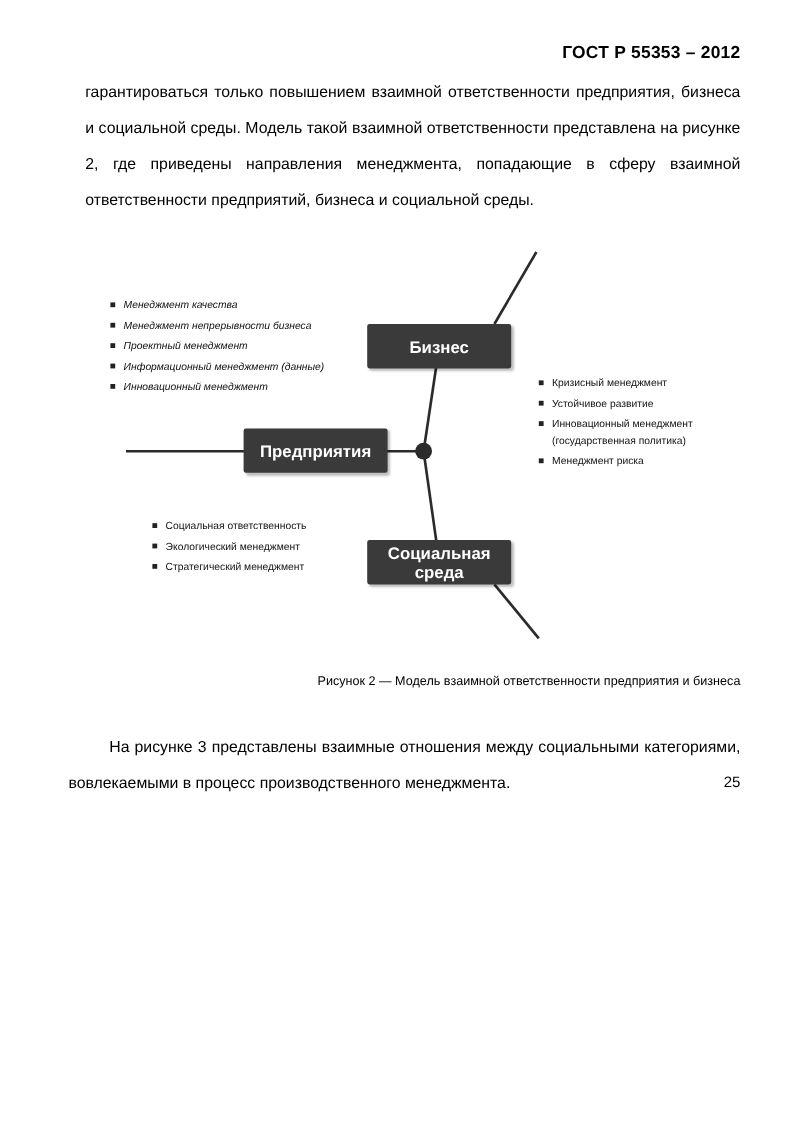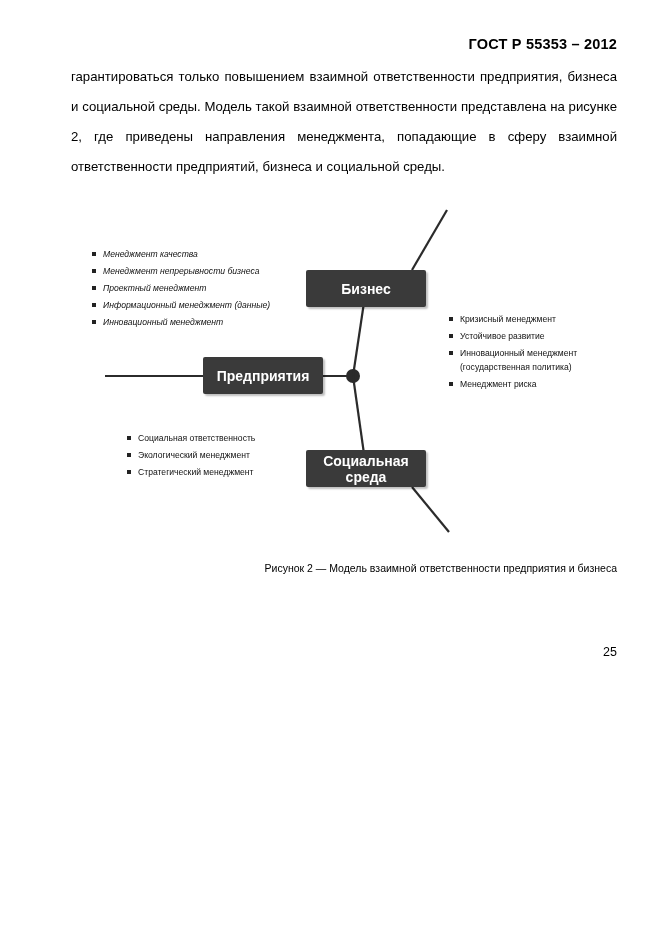--- a/index.html
+++ b/index.html
@@ -208,6 +208,9 @@
 
   <div class="fig-caption">Рисунок 2 — Модель взаимной ответственности предприятия и бизнеса</div>
 
+  <div class="body-text-2">
+    <p>На рисунке 3 представлены взаимные отношения между социальными категориями, вовлекаемыми в процесс производственного менеджмента.</p>
+  </div>
 
   <div class="page-number">25</div>
 

